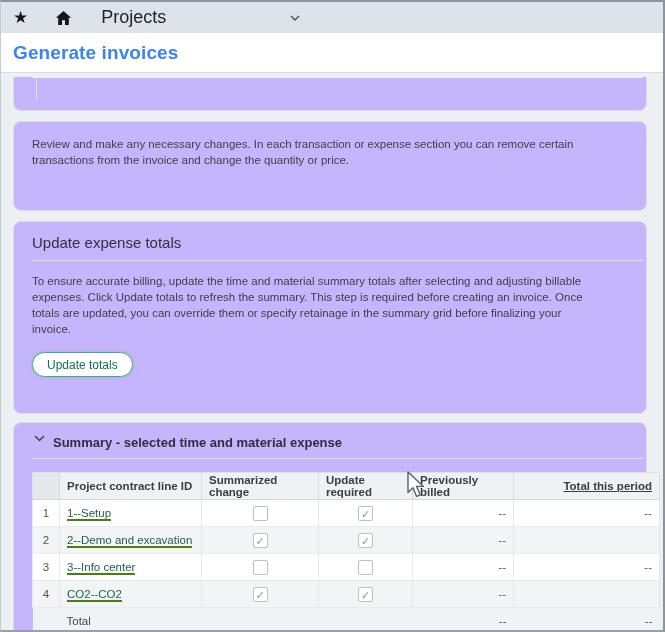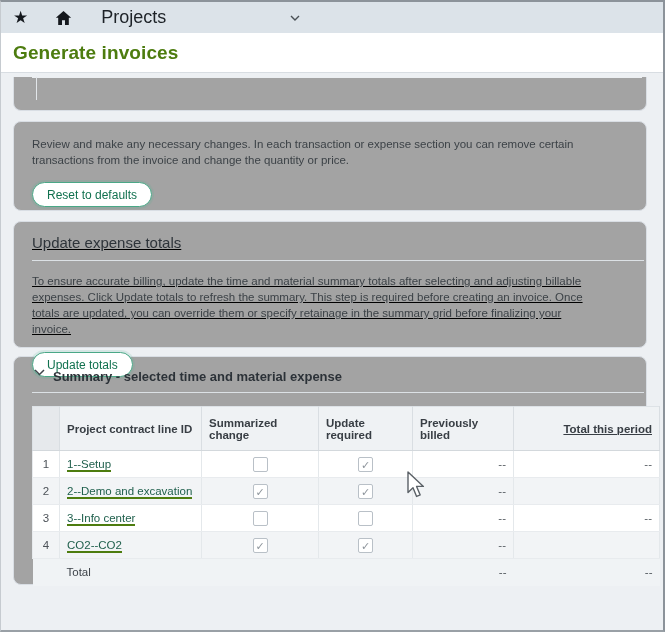--- a/index.html
+++ b/index.html
@@ -24,7 +24,7 @@
   
   .titlebar { flex:0 0 40px; background:#ffffff; border-bottom:1px solid #d8dde2;
     display:flex; align-items:center; padding-left:12px; }
-  .page-title { font-size:19px; font-weight:700; color:#4d7c0f; letter-spacing:.1px; }
+  .page-title { font-size:19px; font-weight:700; color:#3b82f6; letter-spacing:.1px; }
 
   
   .content { flex:1; padding:0 3px 0 12px; }

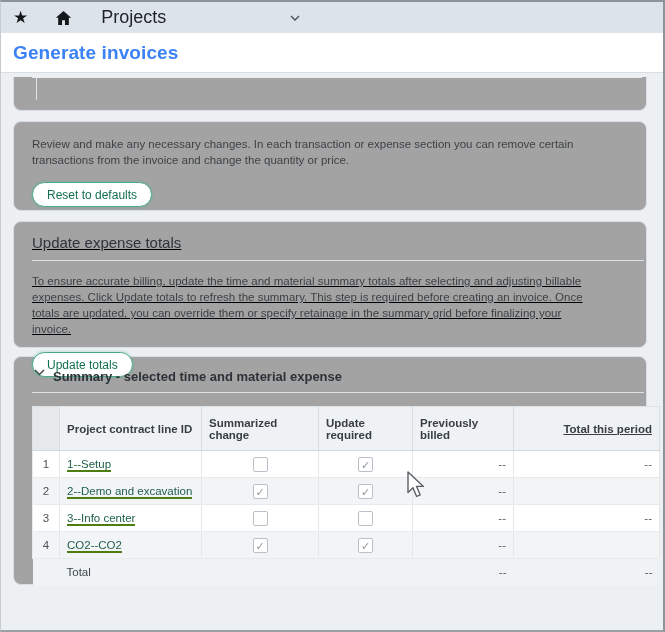--- a/index.html
+++ b/index.html
@@ -29,7 +29,7 @@
   
   .content { flex:1; padding:0 3px 0 12px; }
 
-  .card { background:#a3a3a3; border:1px solid #d9dee4; border-radius:8px; margin-right:13px; }
+  .card { background:#c4b5fd; border:1px solid #d9dee4; border-radius:8px; margin-right:13px; }
 
   .card-partial { height:34px; margin-top:4px; border-top:none; border-radius:0 0 8px 8px; position:relative; }
   .clipped-edge-v { position:absolute; left:22px; top:0; width:1px; height:23px; background:#e2e6ea; }

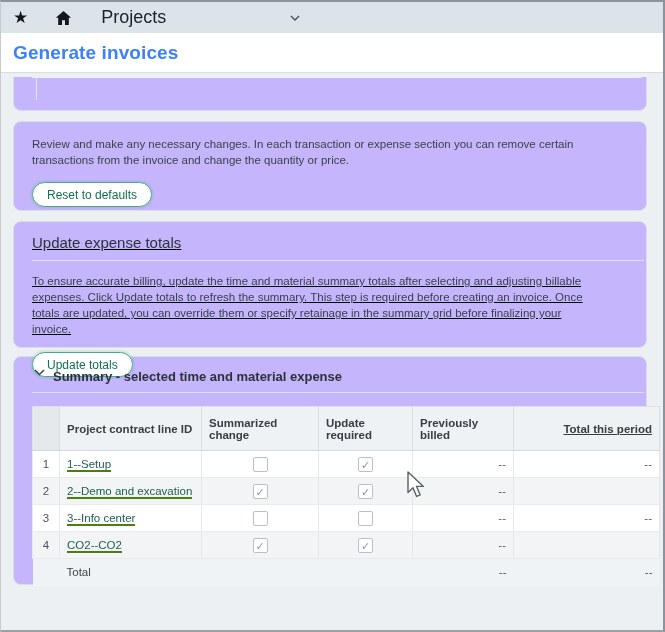--- a/index.html
+++ b/index.html
@@ -119,7 +119,6 @@
 
     <div class="card card-review">
       <p class="body-text p-review">Review and make any necessary changes. In each transaction or expense section you can remove certain transactions from the invoice and change the quantity or price.</p>
-      <button class="pill-btn btn-review">Reset to defaults</button>
     </div>
 
     <div class="card card-update">

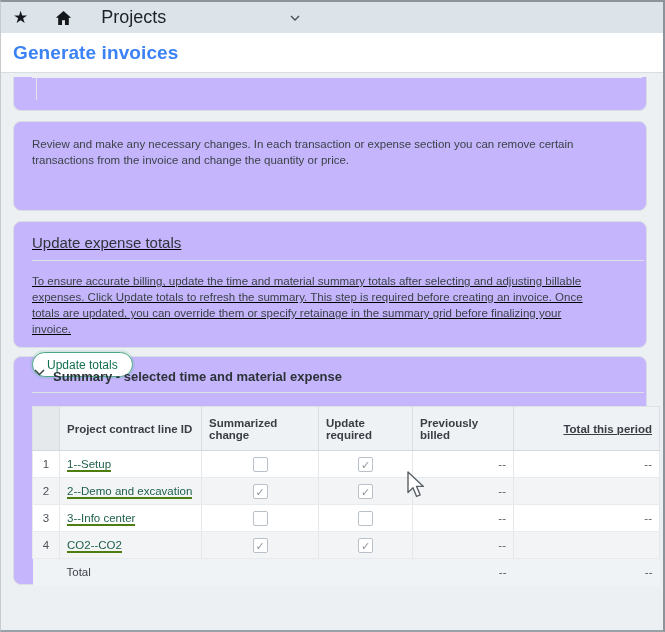--- a/index.html
+++ b/index.html
@@ -36,7 +36,7 @@
   .clipped-edge-h { position:absolute; left:18px; right:4px; top:0; height:1px; background:#eceff2; }
 
   .card-review { margin-top:10px; height:90px; padding:13px 0 0 18px; }
-  .card-update { margin-top:10px; height:127px; padding:12px 0 0 18px;text-decoration:underline; }
+  .card-update { margin-top:10px; height:193px; padding:12px 0 0 18px; }
   .card-summary { margin-top:8px; height:229px; padding:10px 2px 0 18px; }
 
   .body-text { font-size:11.5px; line-height:16px; color:#3c4247; }

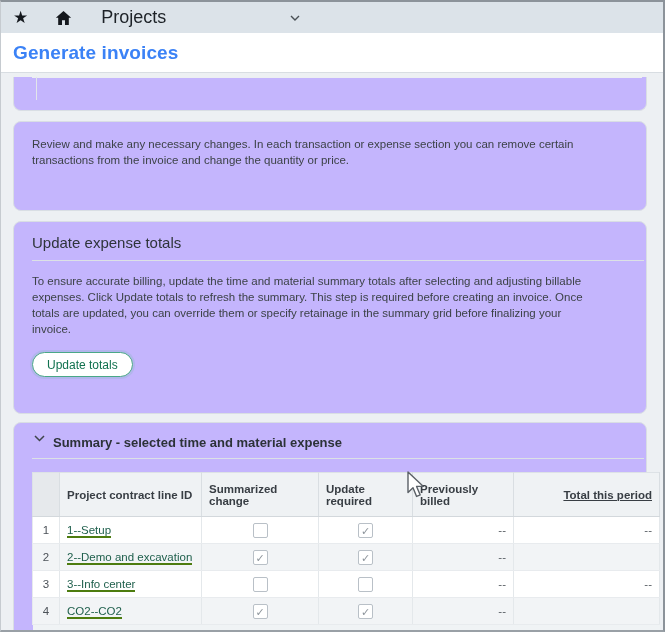--- a/index.html
+++ b/index.html
@@ -60,7 +60,7 @@
   
   table.grid { border-collapse:collapse; table-layout:fixed; width:627px; margin-top:13px;
     font-size:11.5px; }
-  .grid th { background:#eff2f4; height:44px; font-weight:700; color:#383e44; text-align:left;
+  .grid th { background:#eff2f4; height:27px; font-weight:700; color:#383e44; text-align:left;
     padding:0 7px; border-right:1px solid #d9dee2; border-bottom:1px solid #d3d8dc;
     border-top:1px solid #dde2e6; }
   .grid th:first-child { background:#e6e9ec; border-left:1px solid #dde2e6; }

